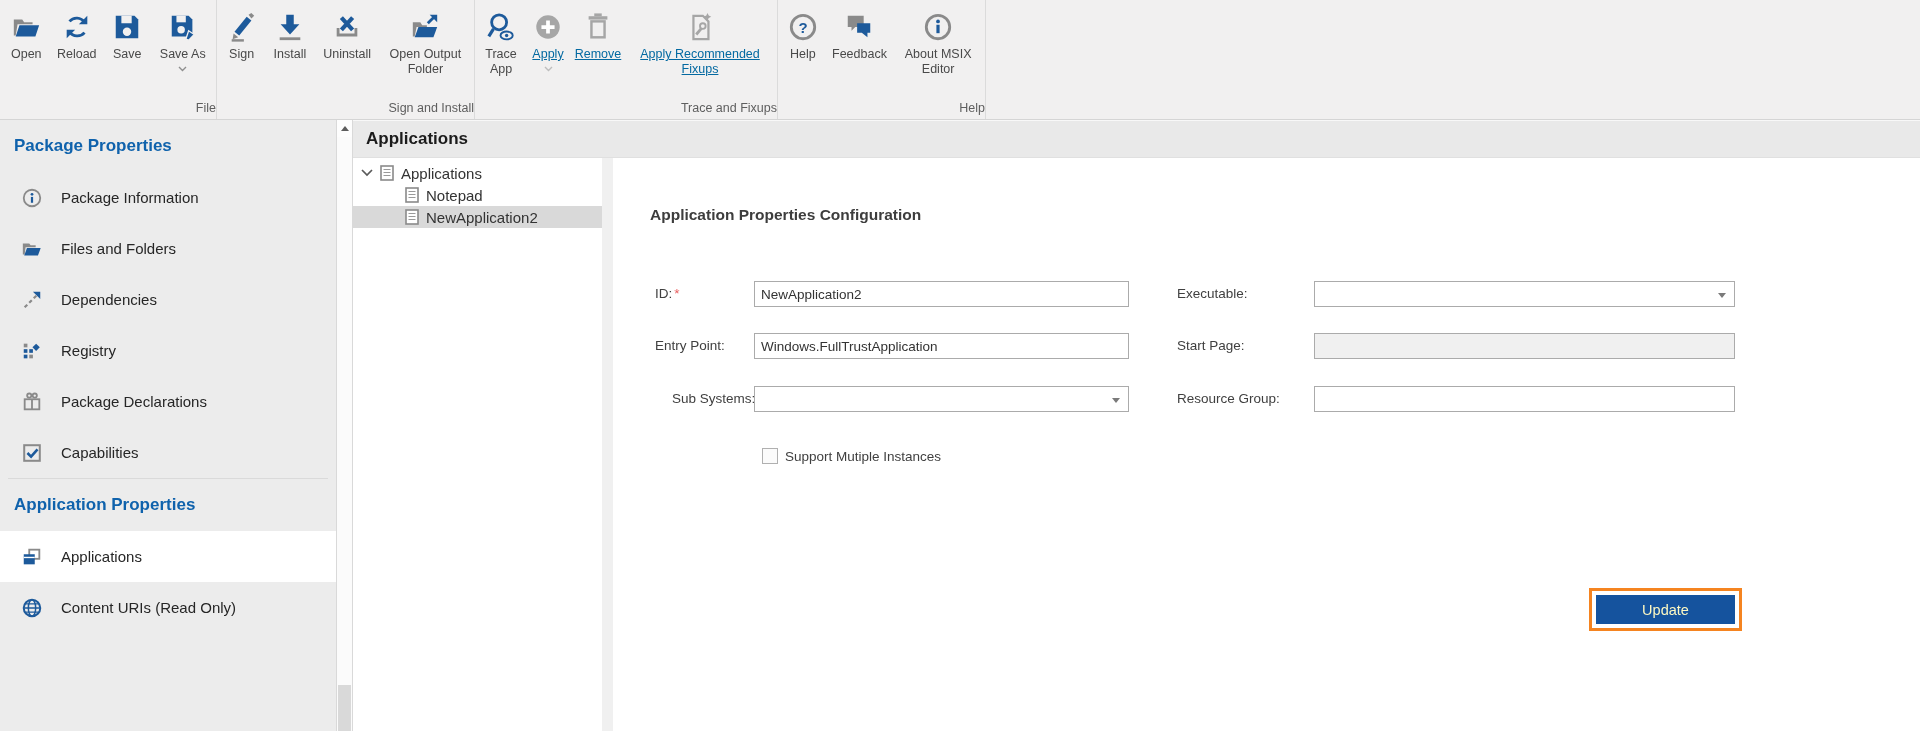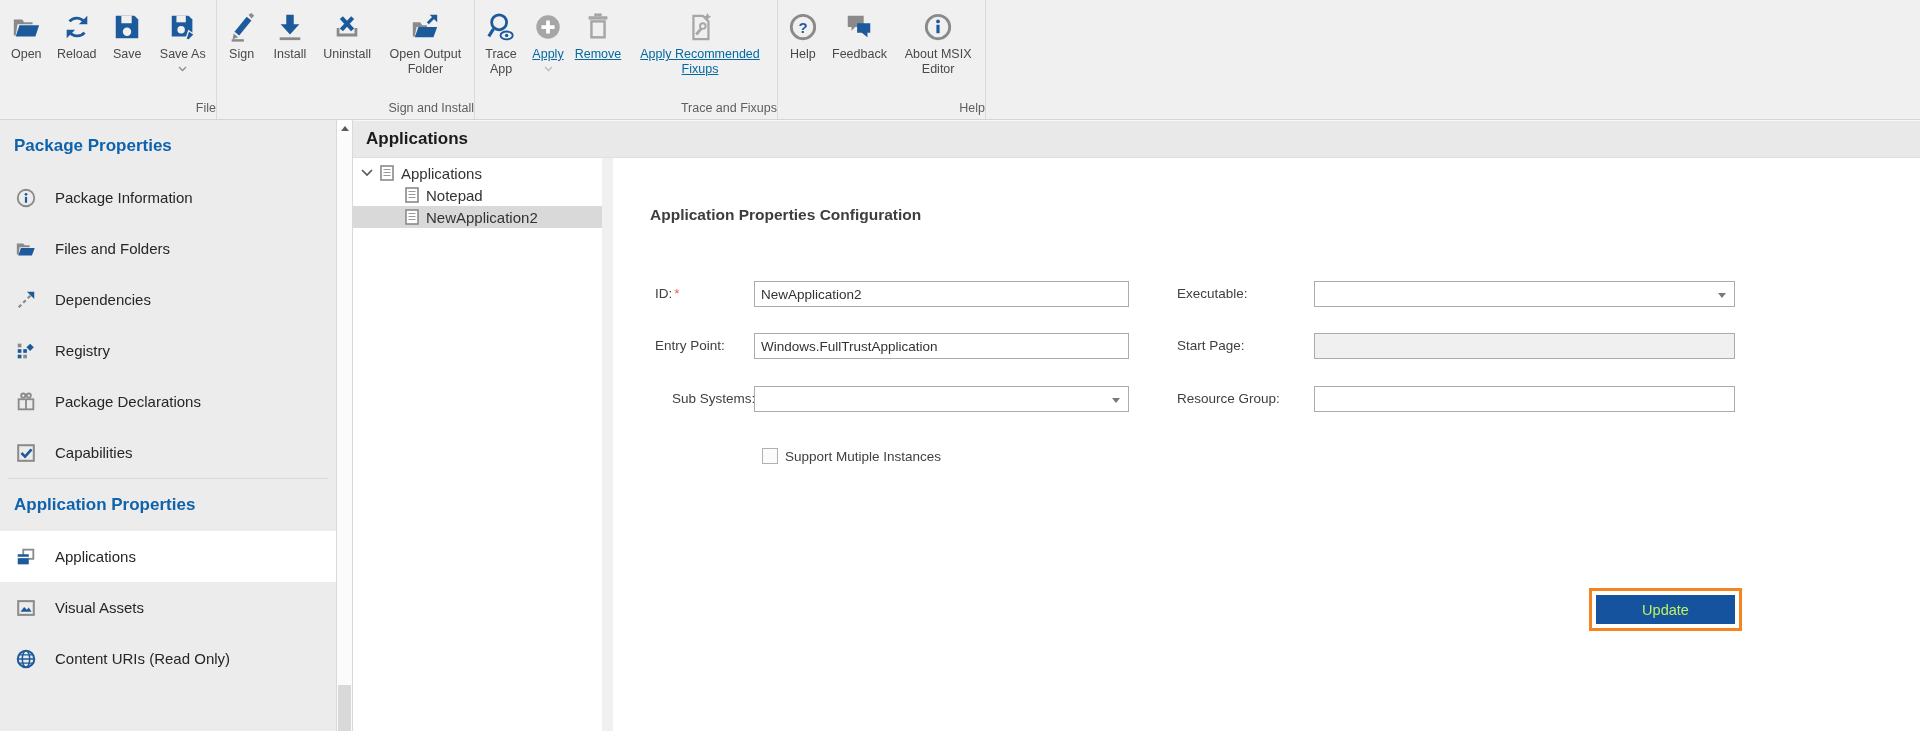--- a/index.html
+++ b/index.html
@@ -26,7 +26,7 @@
   .sidebar { position:absolute; top:120px; left:0; width:336px; height:611px; background:#ececec; }
   .sheading { height:52px; display:flex; align-items:center; padding-left:14px;
               font-size:17px; font-weight:bold; color:#0f62ac; }
-  .sitem { height:51px; display:flex; align-items:center; padding-left:14px; gap:17px;
+  .sitem { height:51px; display:flex; align-items:center; padding-left:20px; gap:17px;
            font-size:15px; color:#262626; cursor:default; }
   .sitem.selected { background:#ffffff; }
   .sitem .sic { width:24px; height:24px; display:flex; align-items:center; justify-content:center; flex:none; }

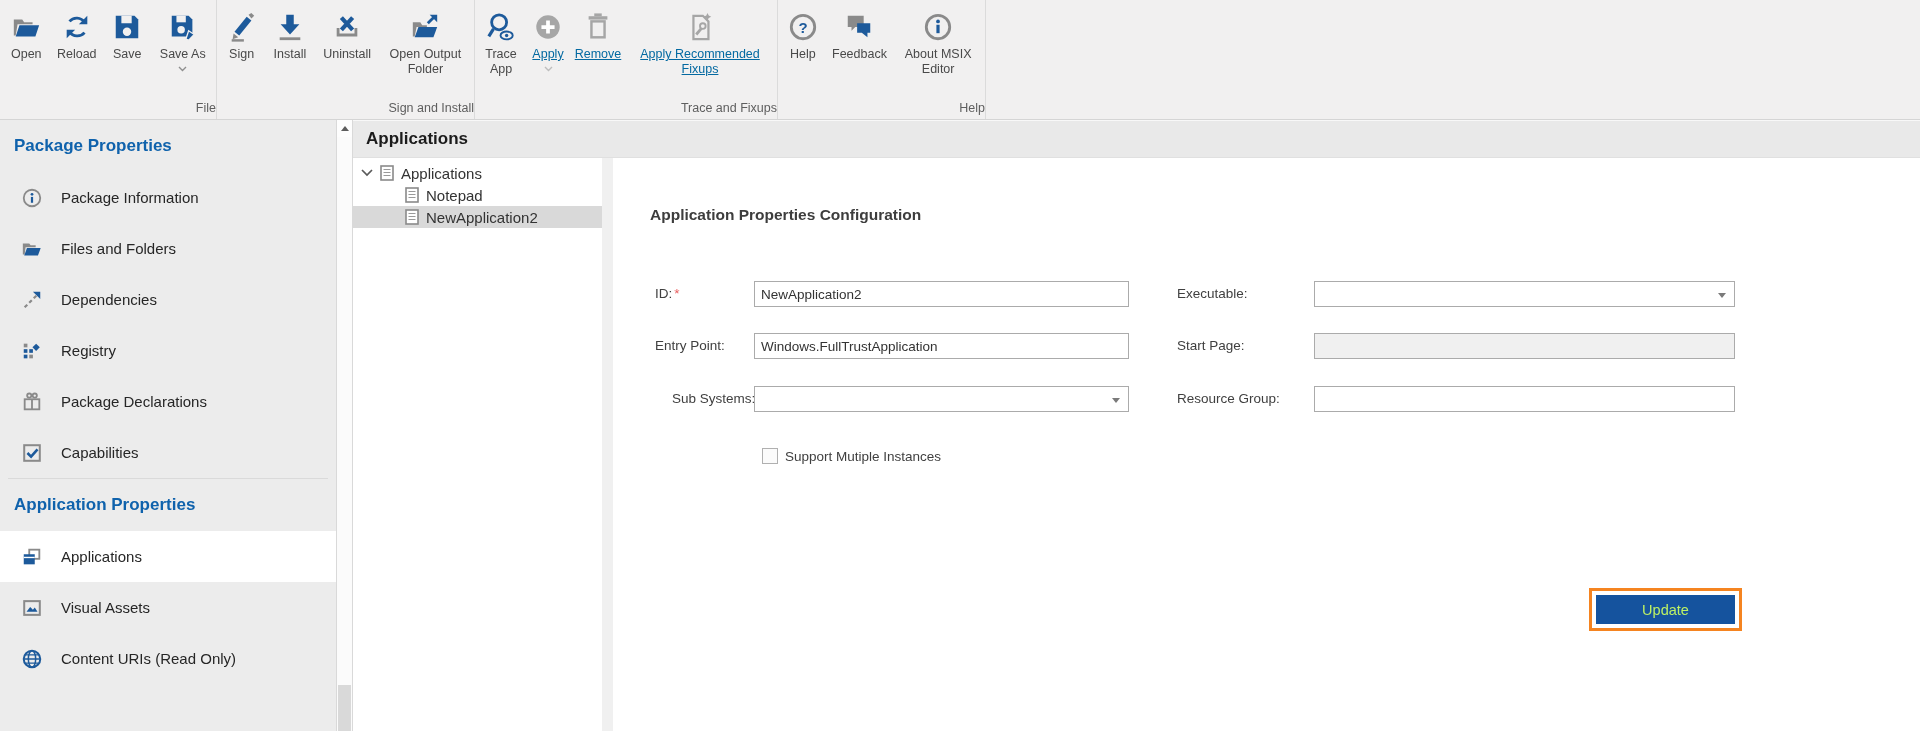--- a/index.html
+++ b/index.html
@@ -359,15 +359,6 @@
       <span>Applications</span>
     </div>
 
-    <div class="sitem">
-      <span class="sic">
-        <svg width="22" height="22" viewBox="0 0 24 24">
-            <rect x="3.5" y="4.5" width="17" height="15" fill="none" stroke="#8a8a8a" stroke-width="2.2"></rect>
-            <path d="M6 16l4-5 3 3 2-2.5 3 4.5z" fill="#1d5a9b"></path>
-          </svg>
-      </span>
-      <span>Visual Assets</span>
-    </div>
 
 
     <div class="sitem">

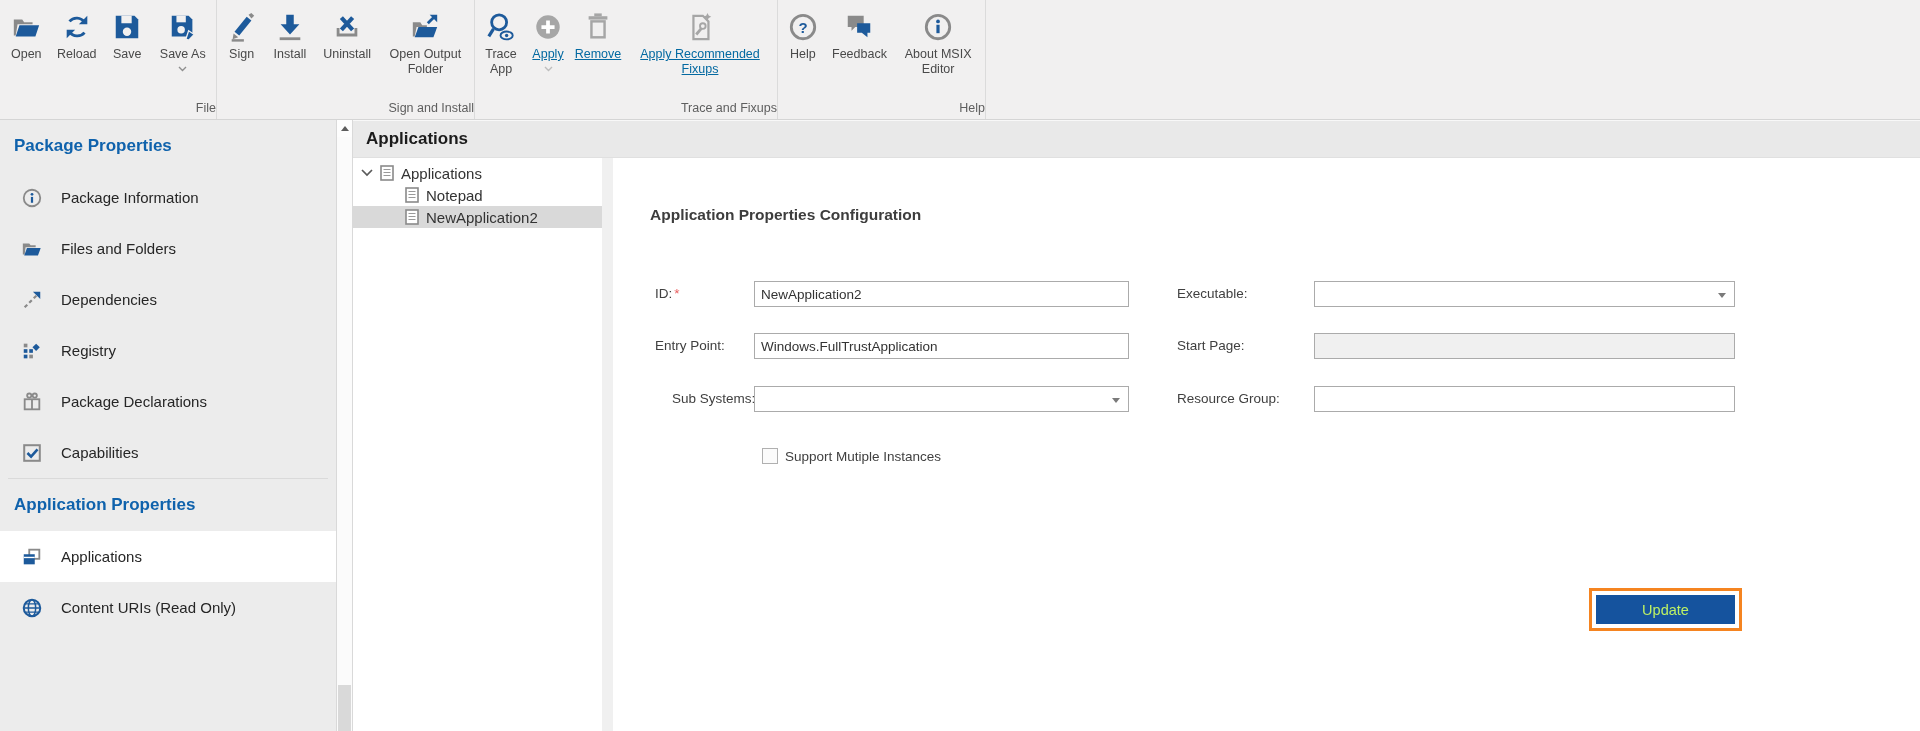--- a/index.html
+++ b/index.html
@@ -75,7 +75,7 @@
 
   .updatewrap { position:absolute; left:976px; top:430px; border:3px solid #f58420;
                 padding:4px; background:#fff; }
-  .updatebtn { width:139px; height:29px; background:#15539e; color:#bef264; border:none;
+  .updatebtn { width:139px; height:29px; background:#15539e; color:#fef9c3; border:none;
                font-family:"Liberation Sans",sans-serif; font-size:14.5px; display:flex;
                align-items:center; justify-content:center; cursor:pointer; }
 </style>

